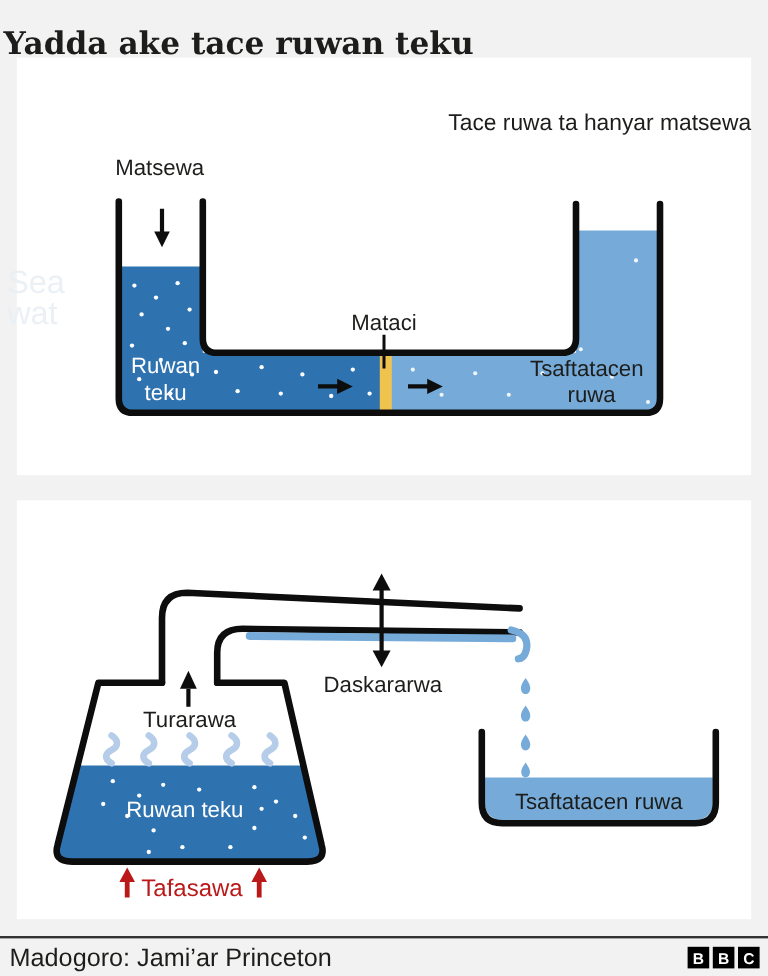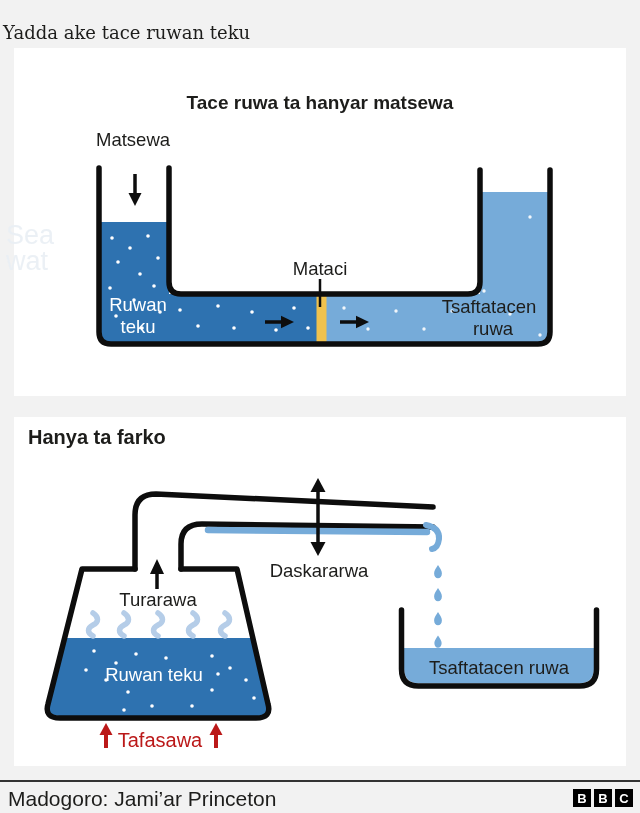--- a/index.html
+++ b/index.html
@@ -13,7 +13,7 @@
   #title{
     left:3px;top:4px;width:620px;
     font-family:"DejaVu Serif","Liberation Serif",serif;
-    font-weight:400;font-size:18px;line-height:33px;color:var(--text);
+    font-weight:700;font-size:26px;line-height:33px;color:var(--text);
   }
   .panel{background:#ffffff;left:14px;width:612px;}
   #panel1{top:48px;height:348px;}

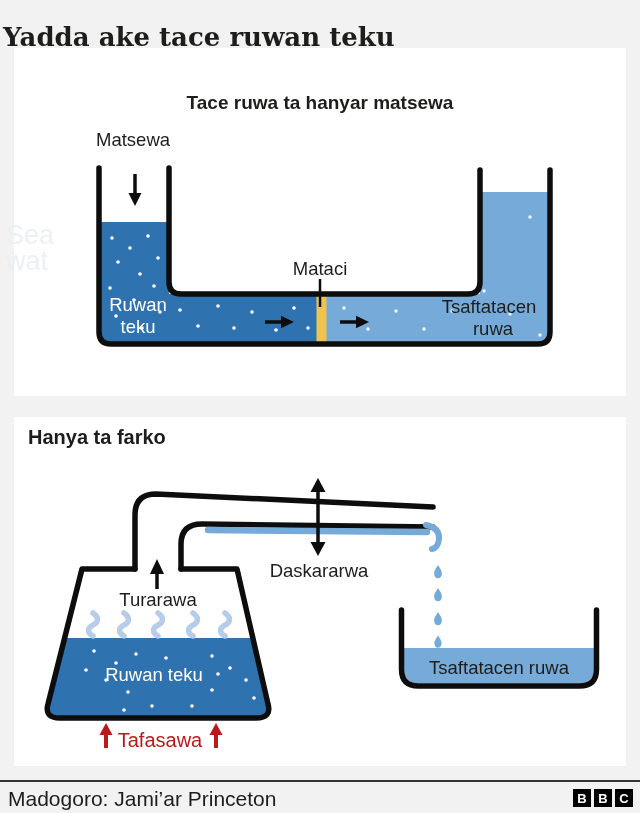--- a/index.html
+++ b/index.html
@@ -23,8 +23,8 @@
     font-weight:700;font-size:20px;color:var(--text);
   }
   .panel-subtitle{
-    position:absolute;left:0;right:0;text-align:center;
-    font-weight:700;font-size:19px;color:var(--text);
+    position:absolute;left:0;right:0;text-align:right;
+    font-weight:400;font-size:19px;color:var(--text);
   }
   #panel1 .panel-subtitle{top:44px;}
   #panel2 .panel-subtitle{top:41px;}

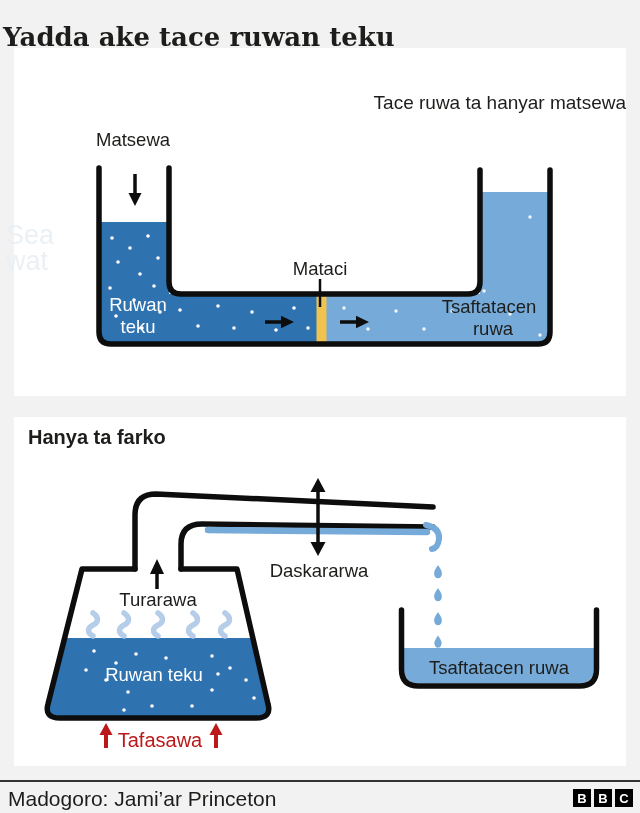--- a/index.html
+++ b/index.html
@@ -143,7 +143,6 @@
 </div>
 
 <div id="panel2" class="abs panel">
-  <div class="panel-heading">Hanya ta farko</div>
 
   <svg class="diagram" width="612" height="349" viewBox="0 0 612 349">
 

